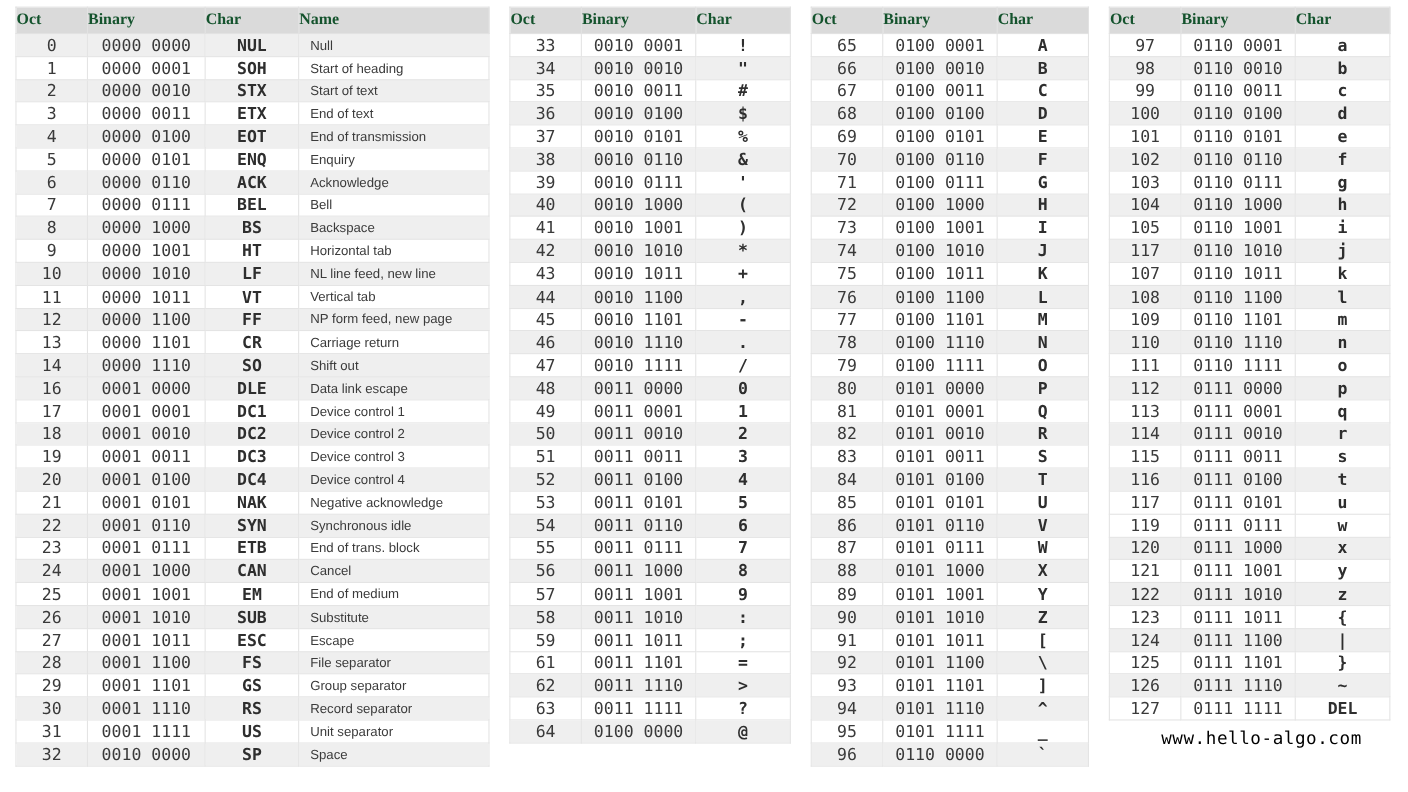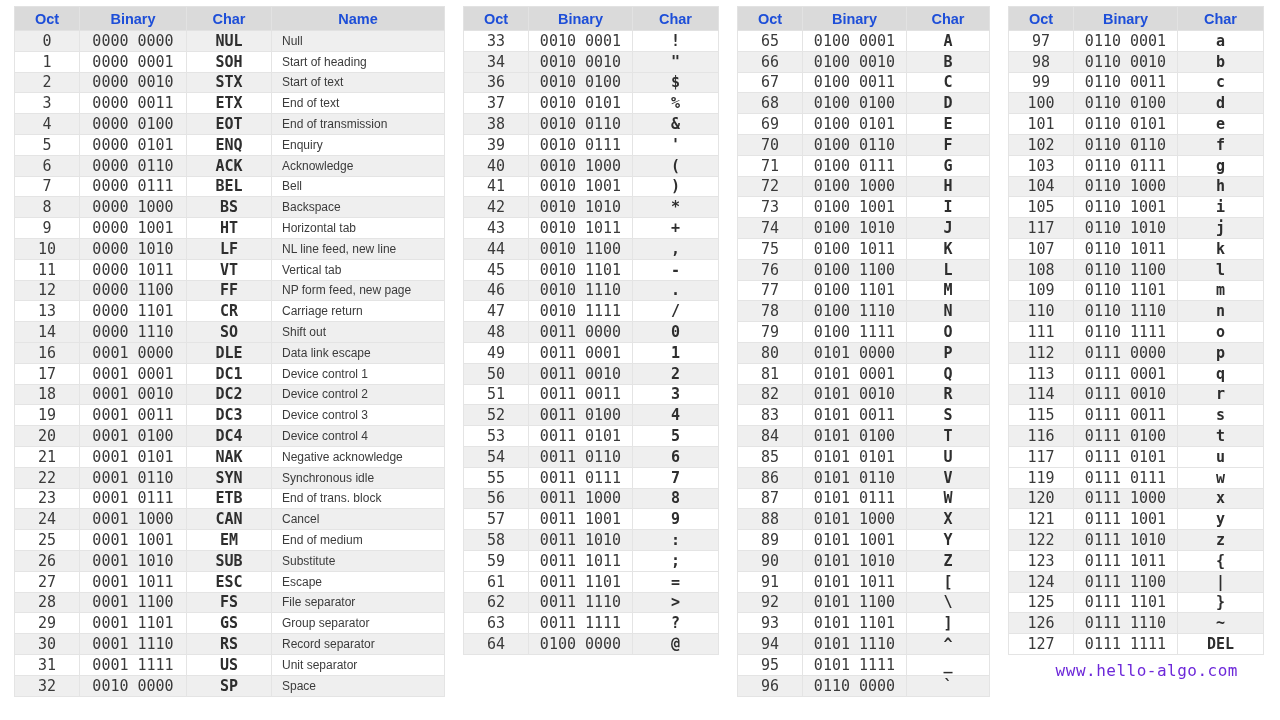--- a/index.html
+++ b/index.html
@@ -30,11 +30,11 @@
     background: #dadada;
     border: 1px solid #e2e2e2;
     height: 23px;
-    font-family: Liberation Sans, sans-serif;
+    font-family: Liberation Serif, serif;
     font-size: 14.5px;
     font-weight: bold;
-    color: #1d4ed8;
-    text-align: center;
+    color: #14532d;
+    text-align: left;
     padding: 0;
   }
   table.ascii td {

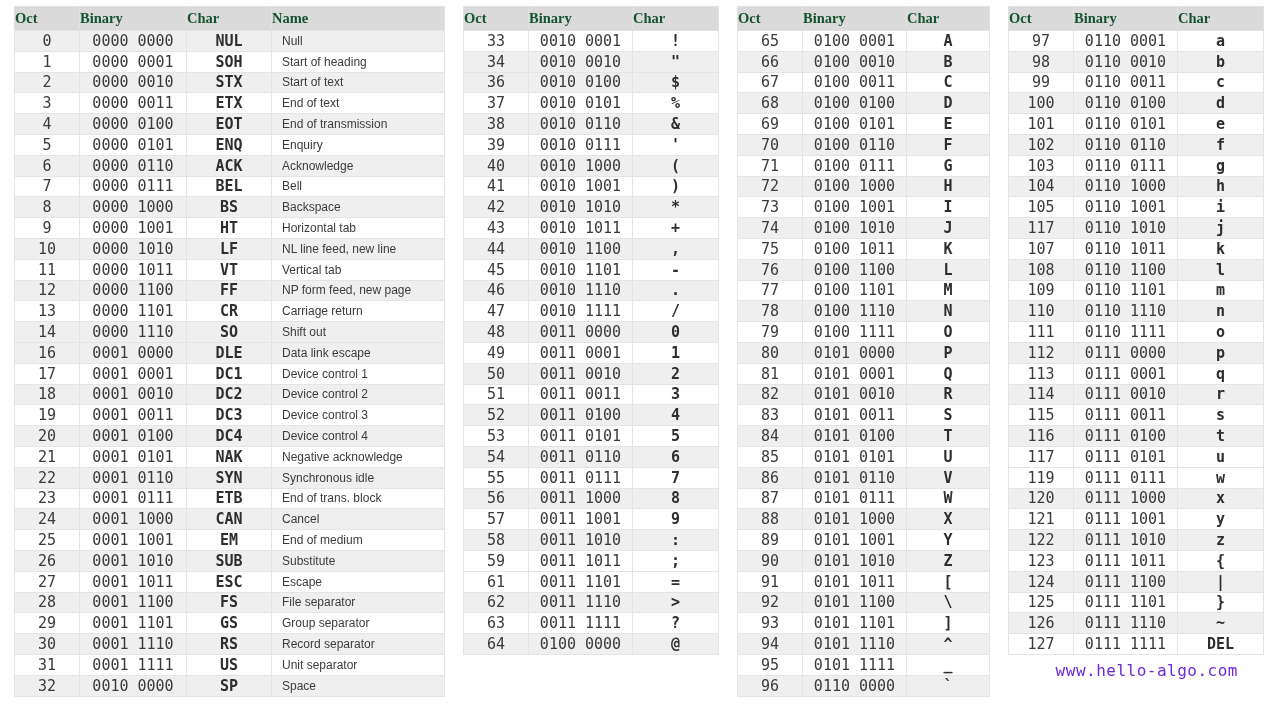--- a/index.html
+++ b/index.html
@@ -312,6 +312,11 @@
           <td class="c1">0010 0010</td>
           <td class="c2">"</td>
         </tr>
+        <tr>
+          <td class="c0">35</td>
+          <td class="c1">0010 0011</td>
+          <td class="c2">#</td>
+        </tr>
         <tr class="stripe">
           <td class="c0">36</td>
           <td class="c1">0010 0100</td>

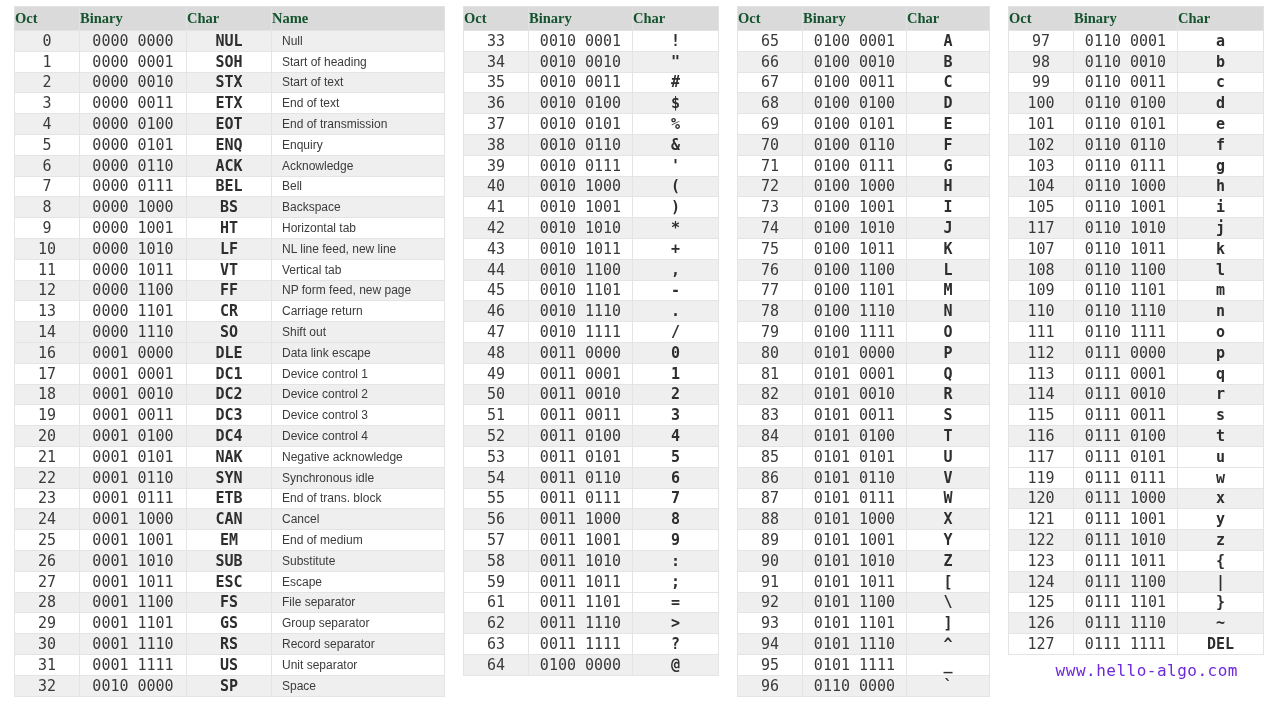--- a/index.html
+++ b/index.html
@@ -82,7 +82,7 @@
     font-family: "DejaVu Sans Mono", monospace;
     font-size: 16px;
     letter-spacing: 0.5px;
-    color: #6d28d9;
+    color: #000000;
   }
 </style>
 </head>

